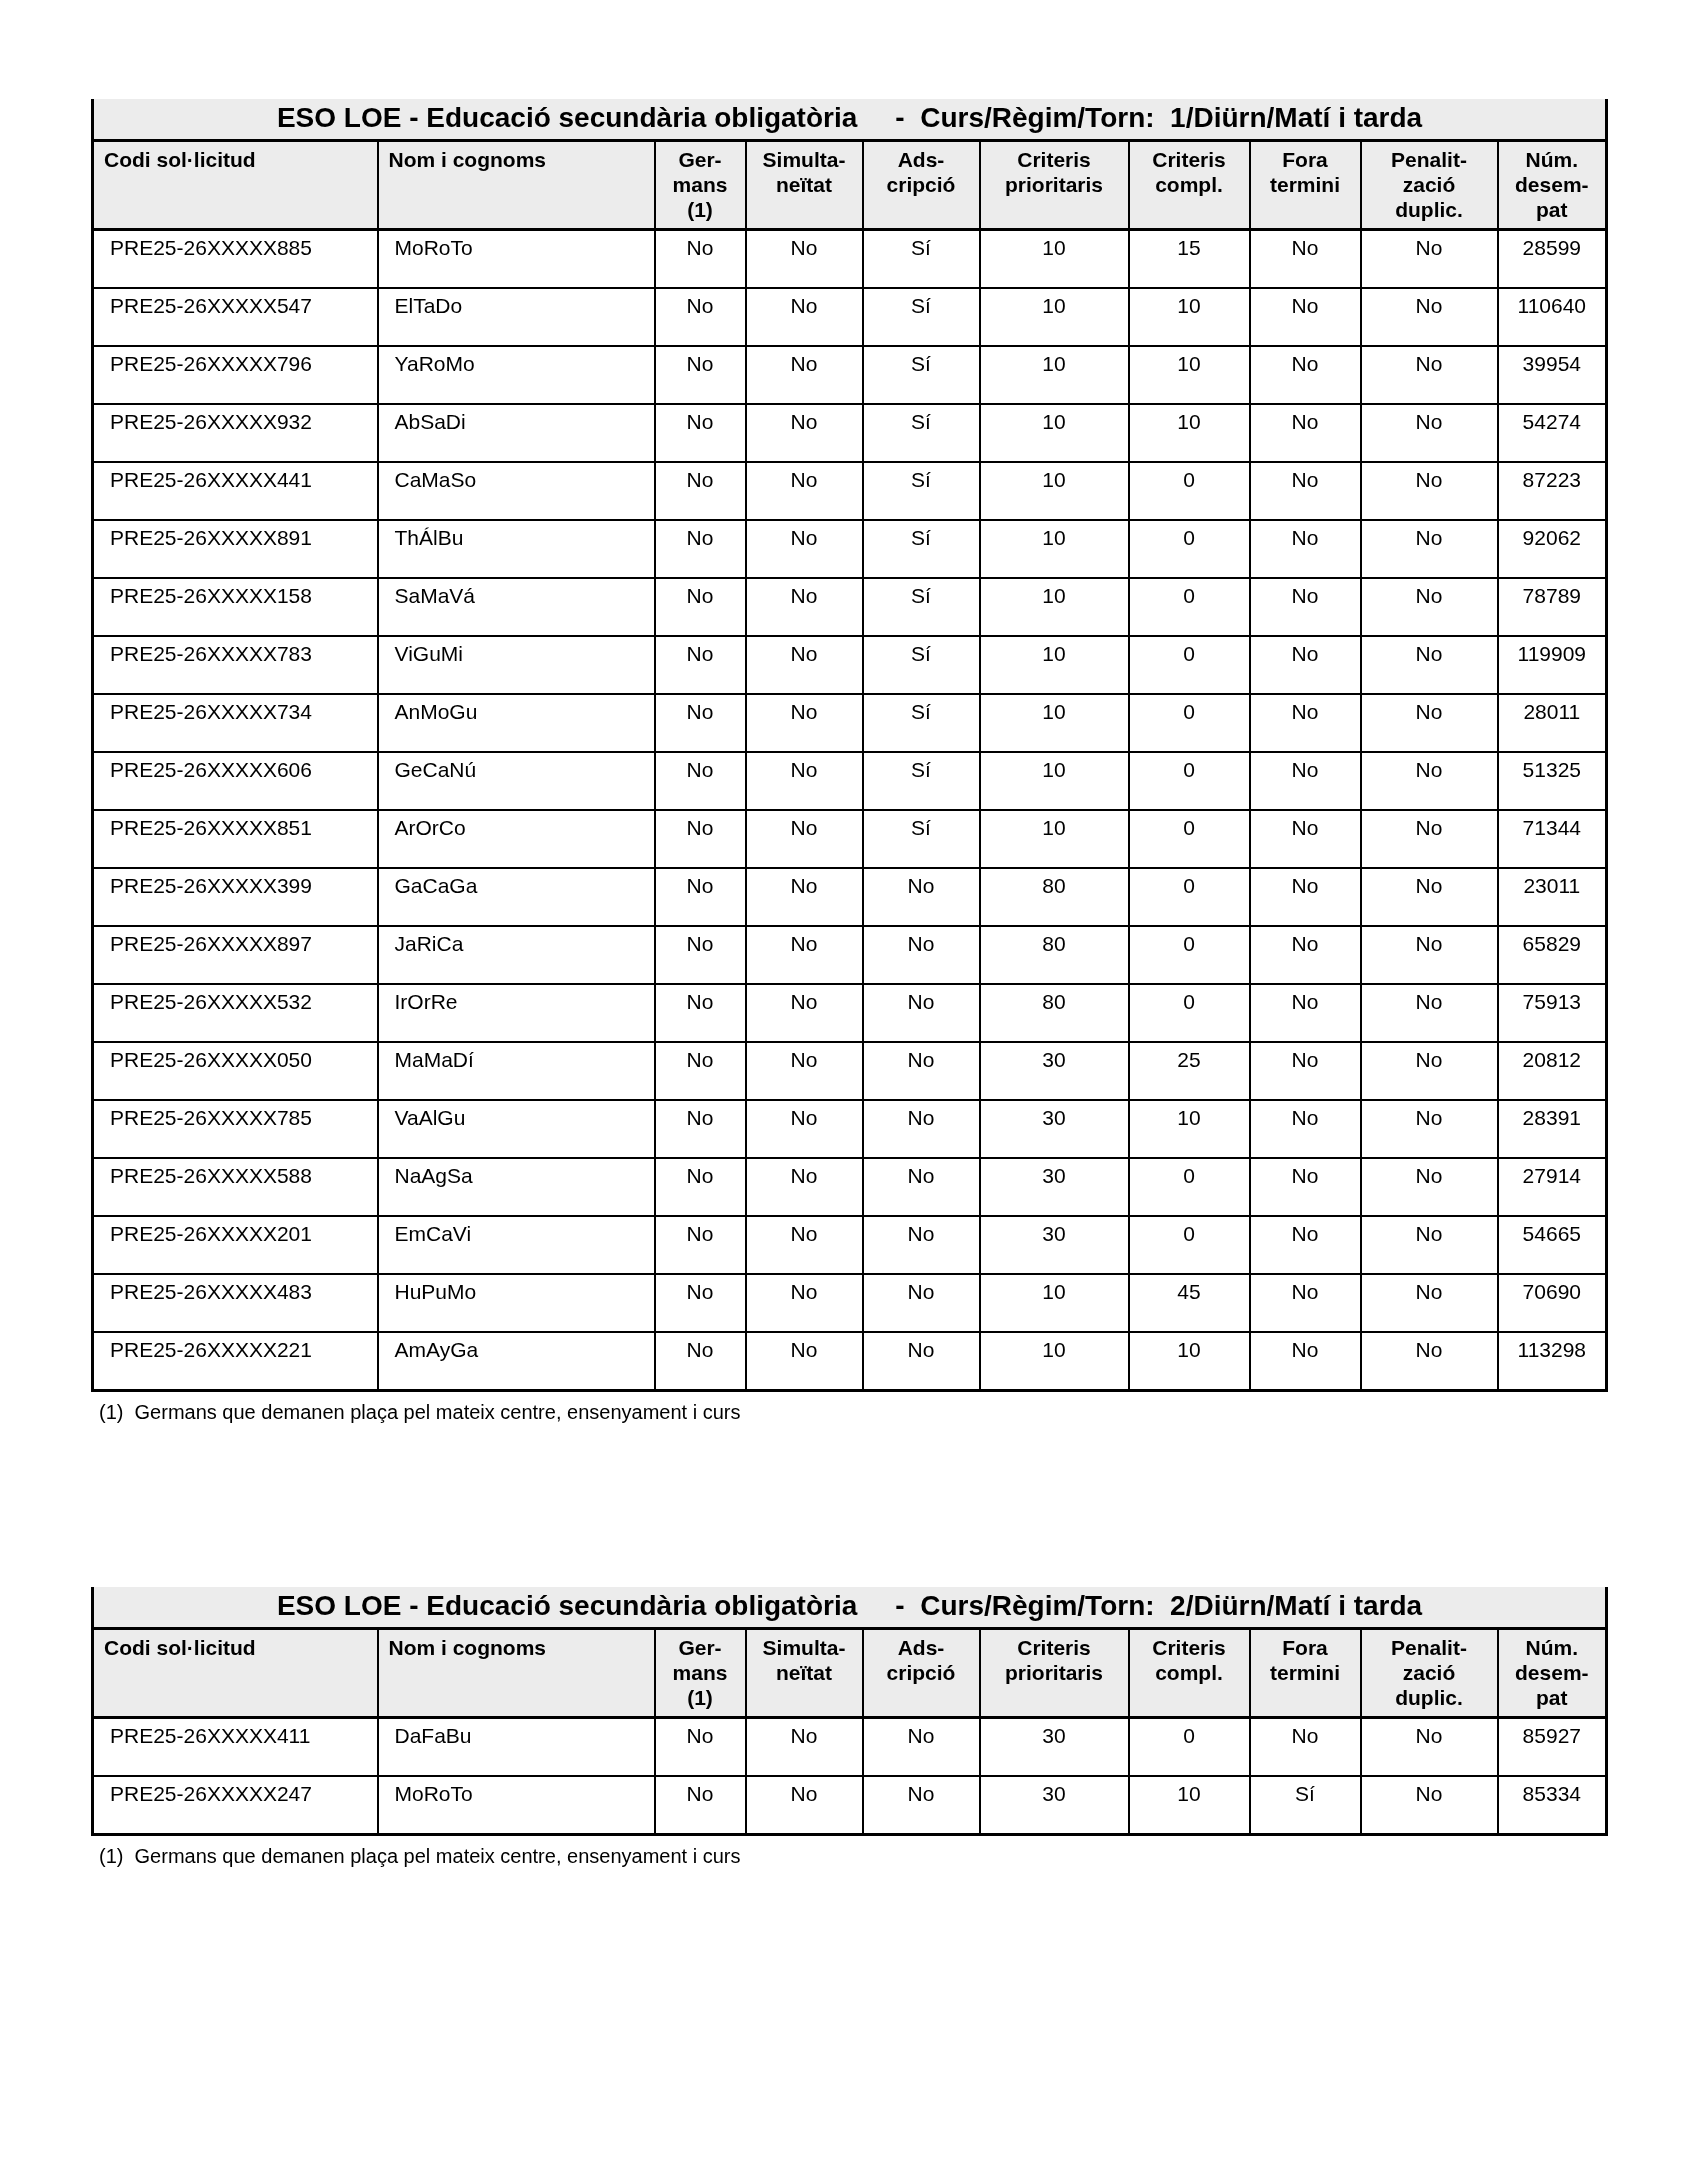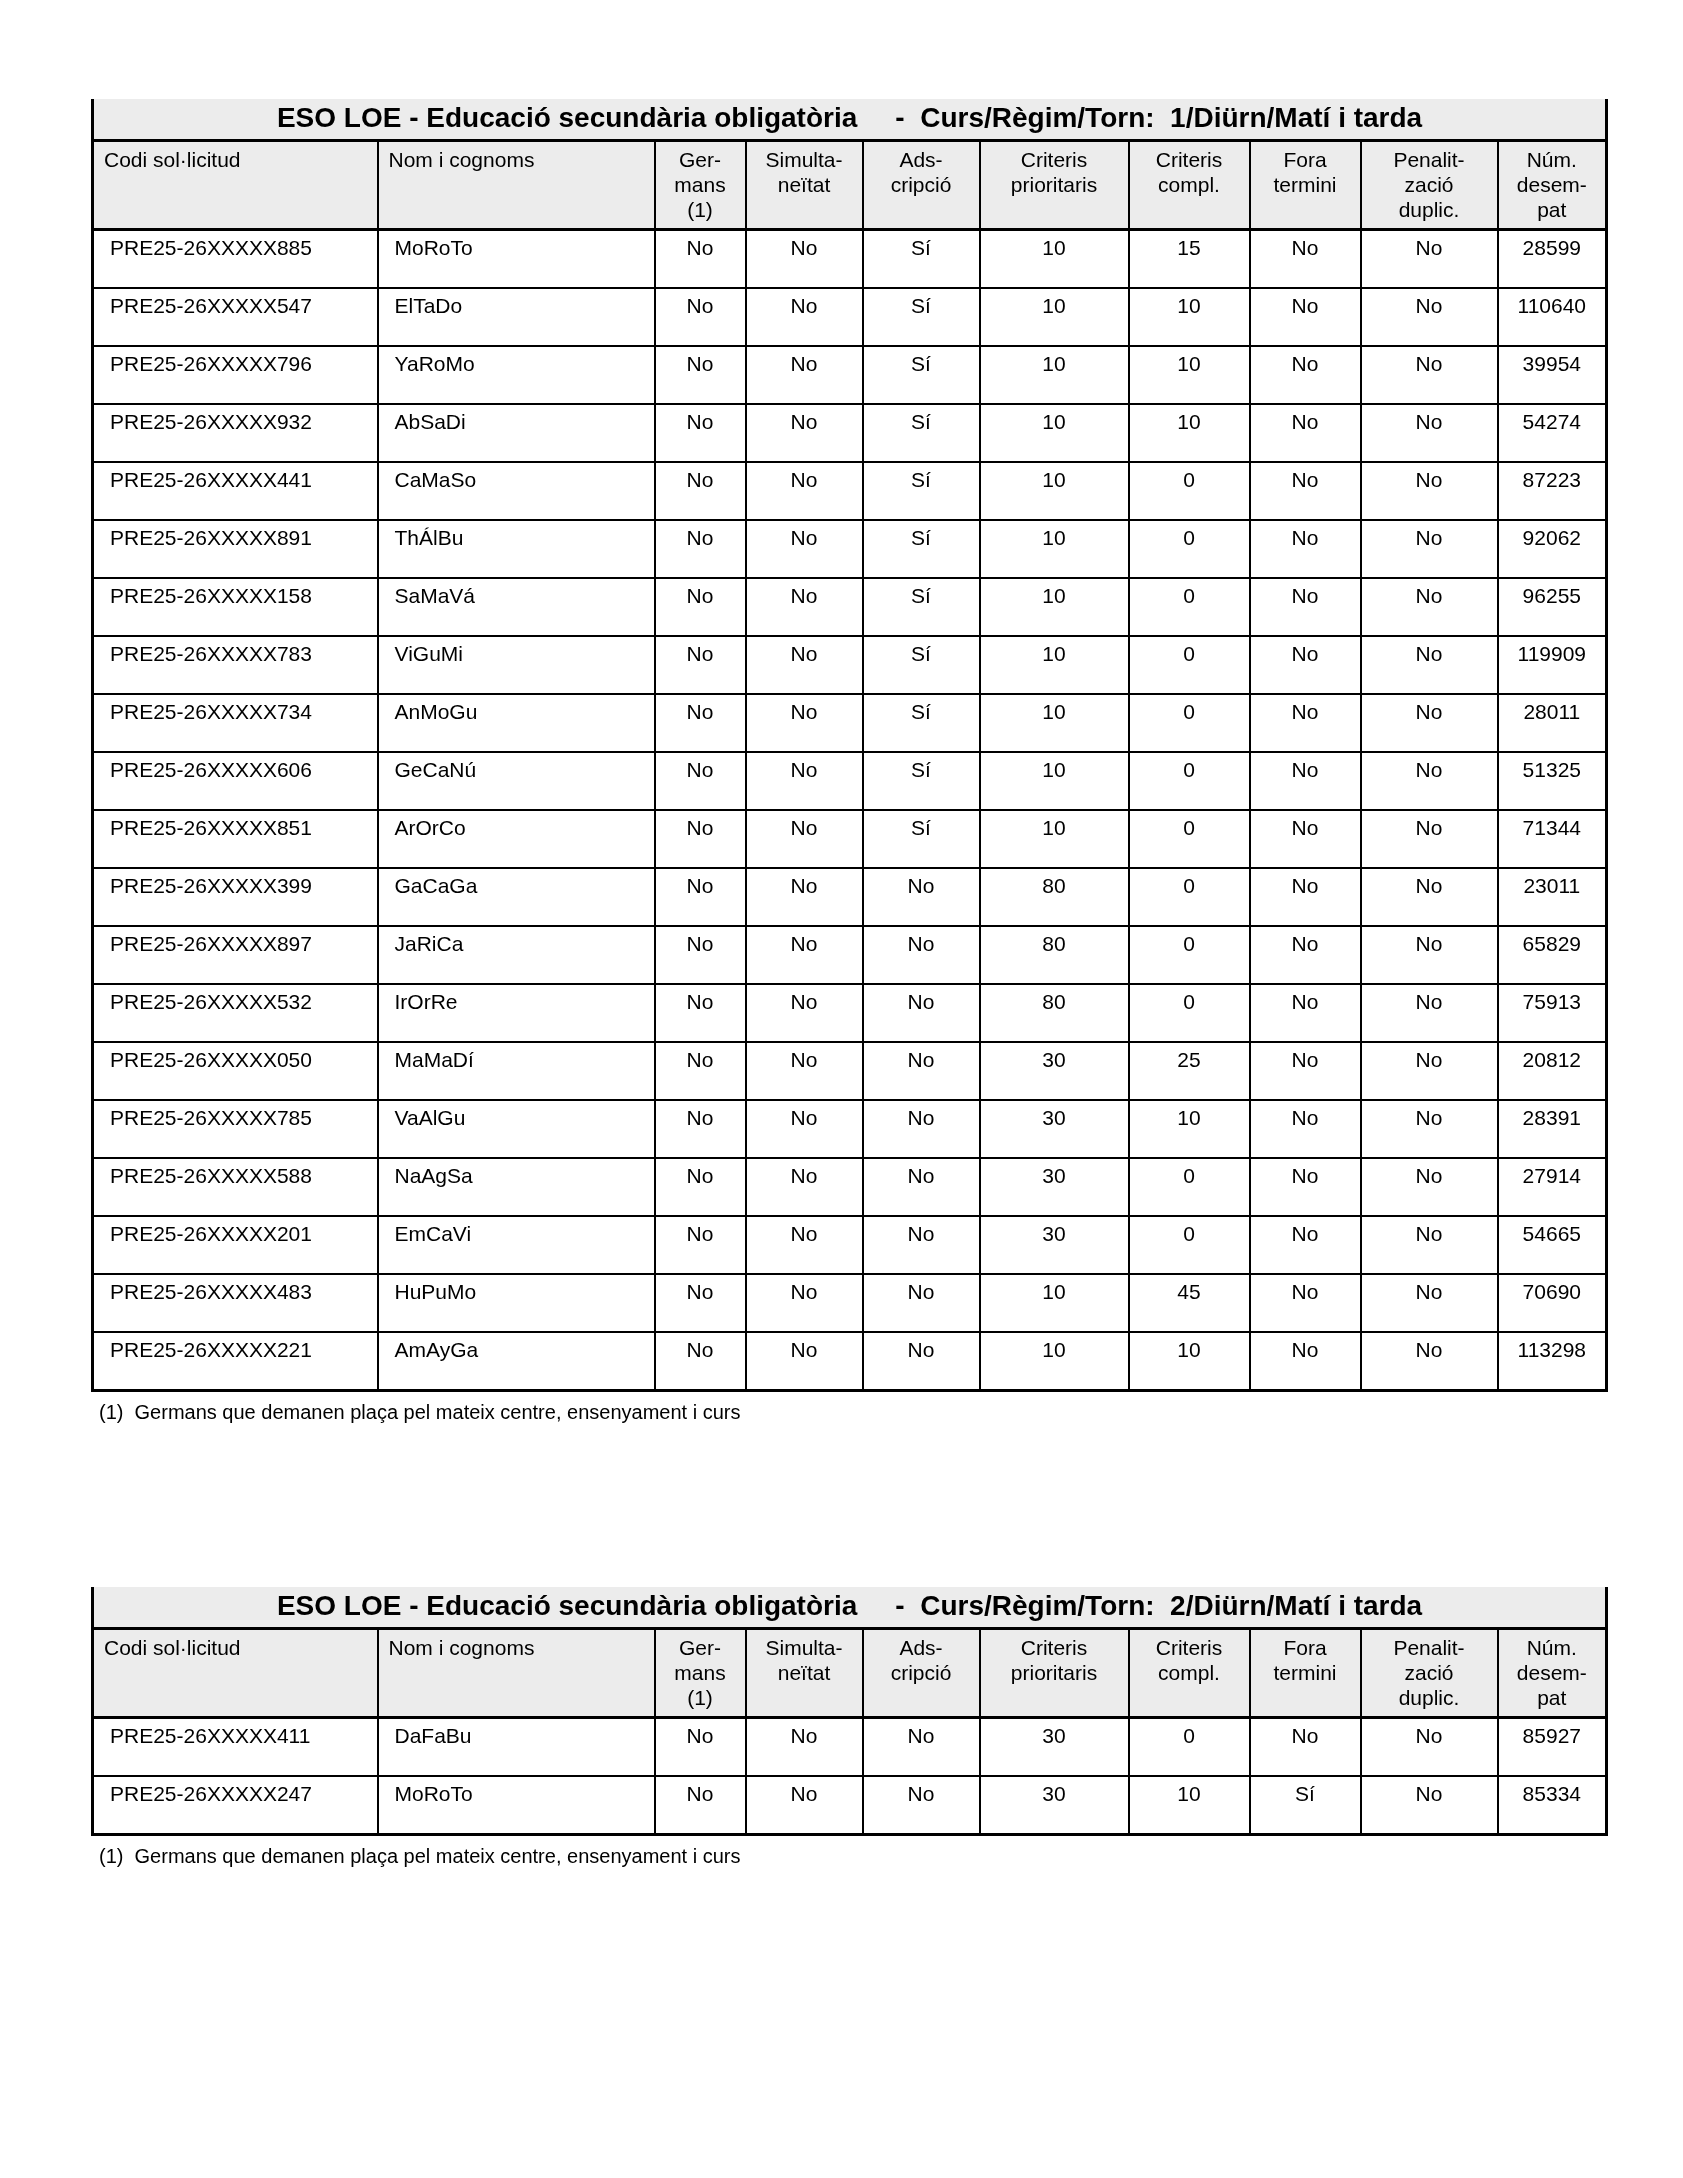--- a/index.html
+++ b/index.html
@@ -44,7 +44,7 @@
     border-bottom: 3px solid #000;
     height: 77px;
     vertical-align: top;
-    font-weight: normal;
+    font-weight: bold;
     font-size: 21px;
     line-height: 25px;
     padding: 5px 4px 4px 4px;

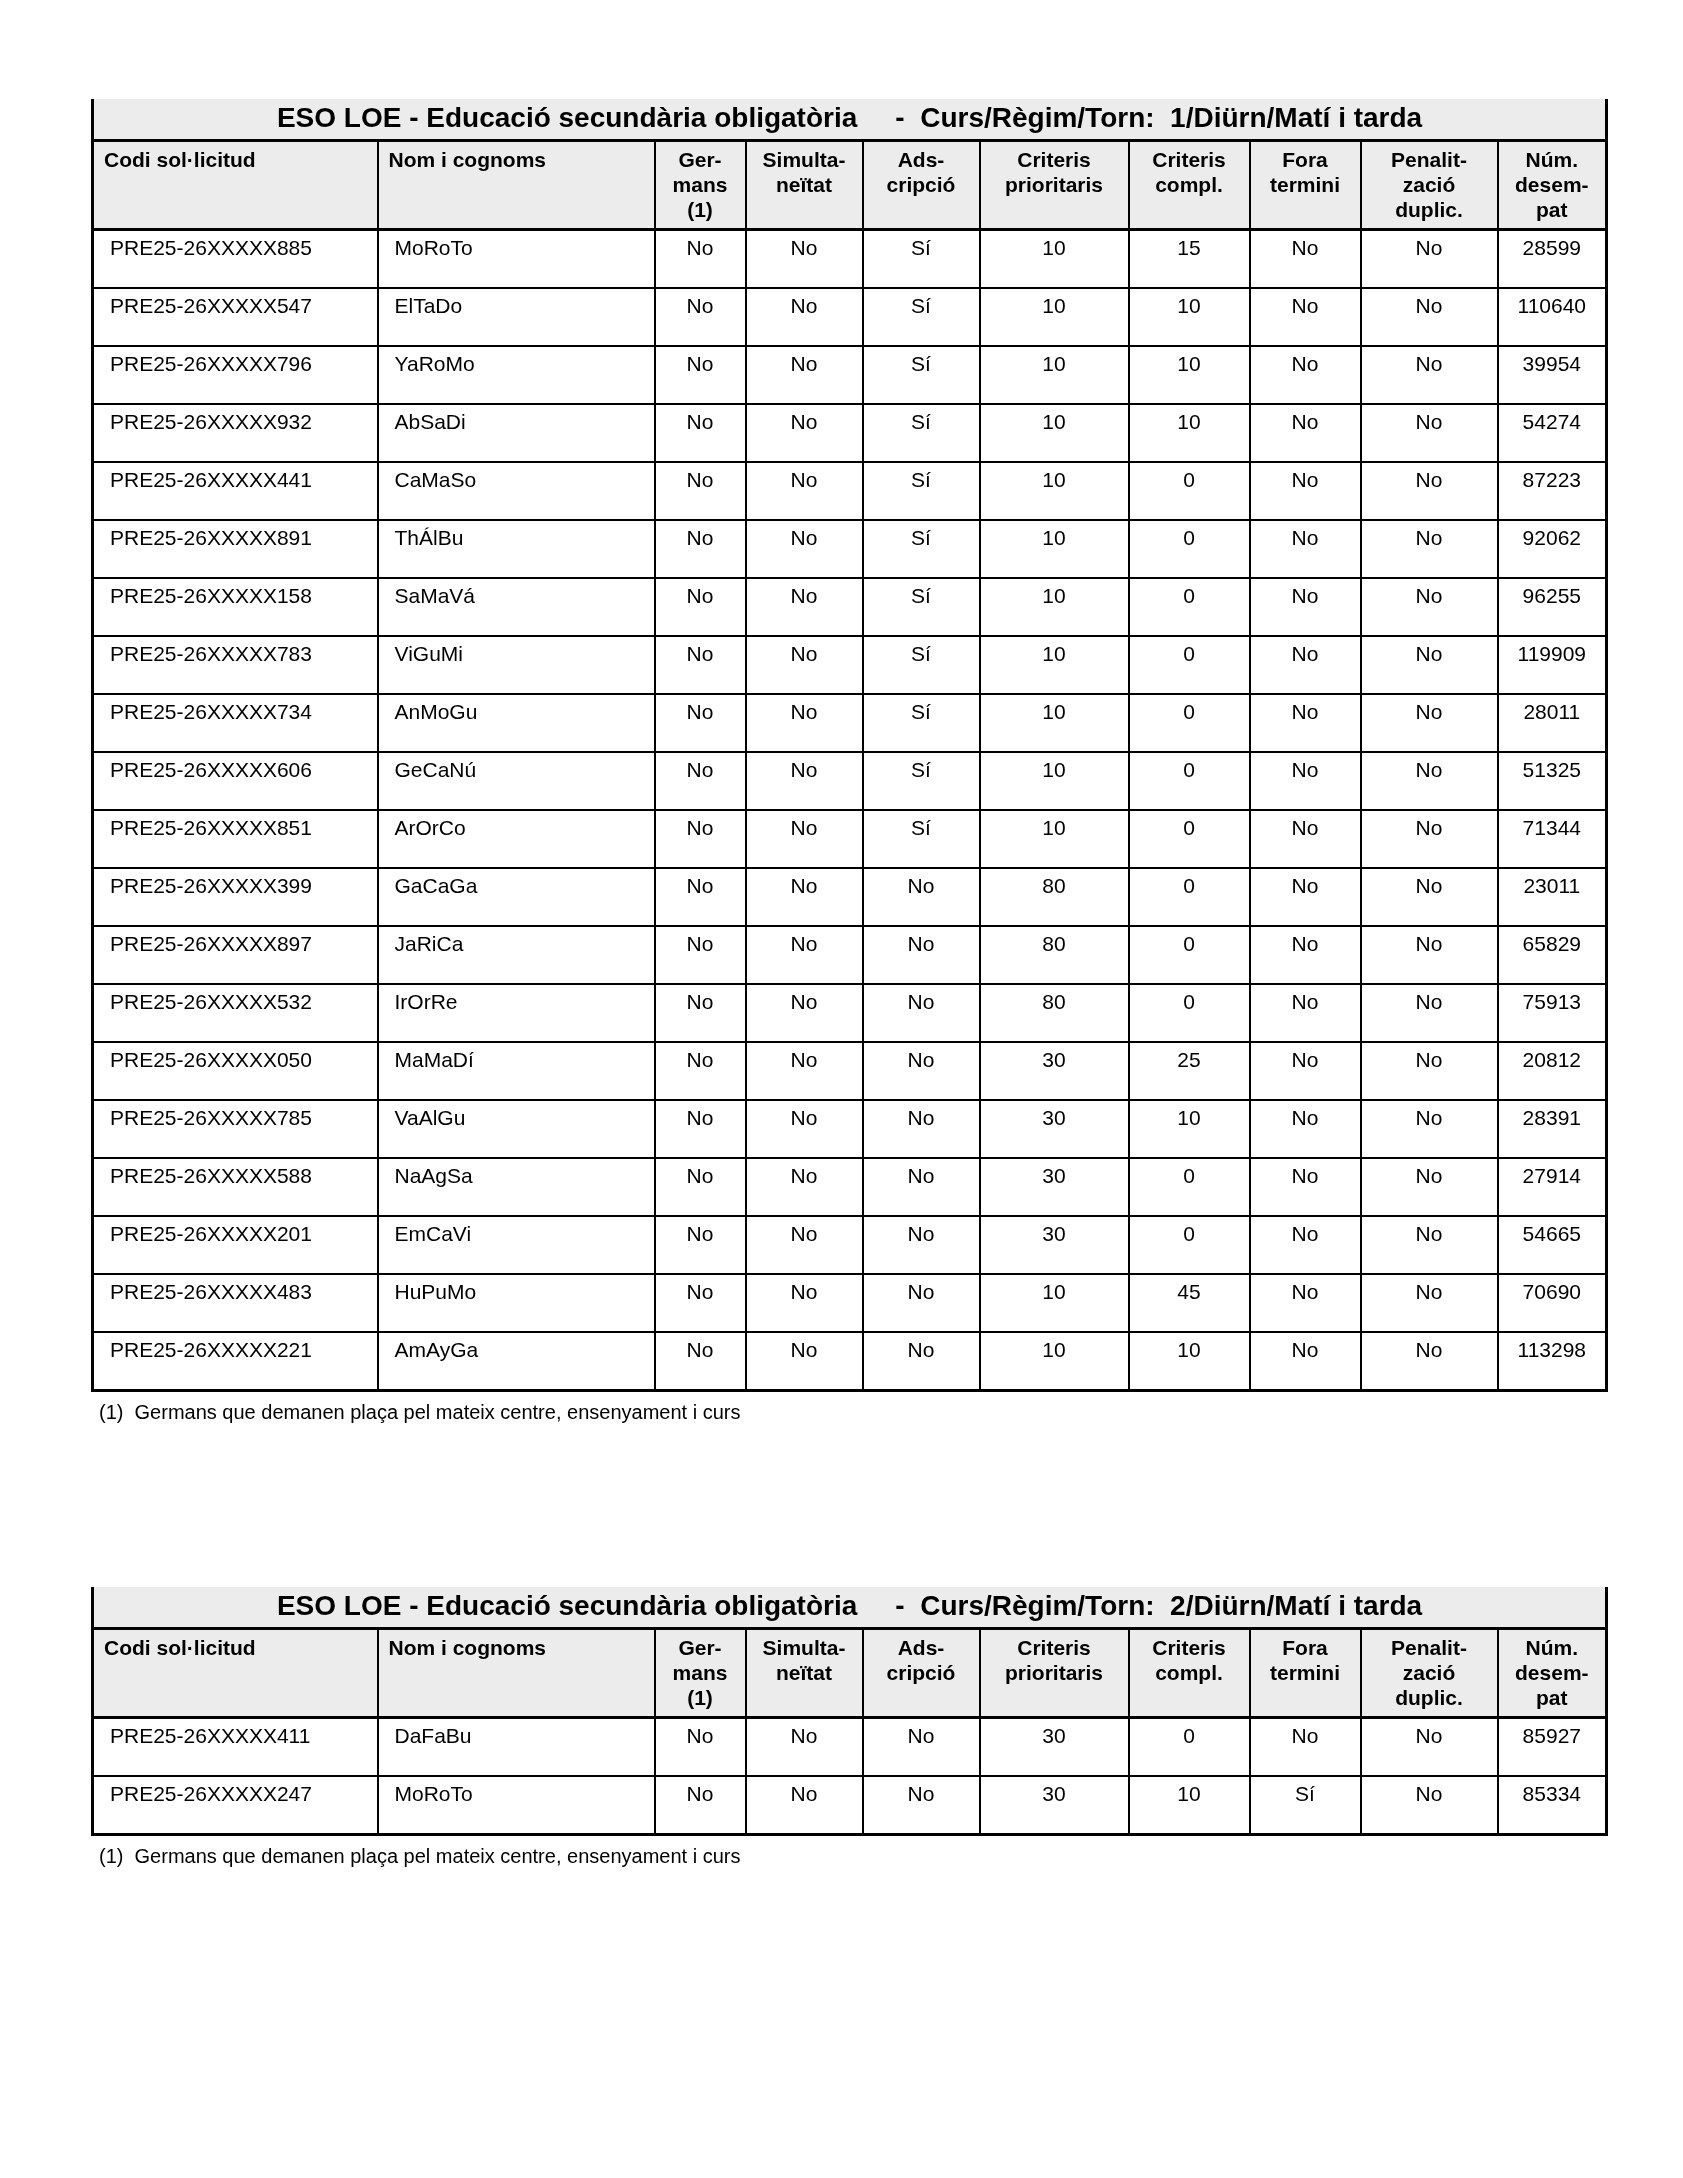--- a/index.html
+++ b/index.html
@@ -200,7 +200,7 @@
             <td class="col6">0</td>
             <td class="col7">No</td>
             <td class="col8">No</td>
-            <td class="col9">96255</td>
+            <td class="col9">78789</td>
           </tr>
           <tr>
             <td class="col0">PRE25-26XXXXX783</td>

